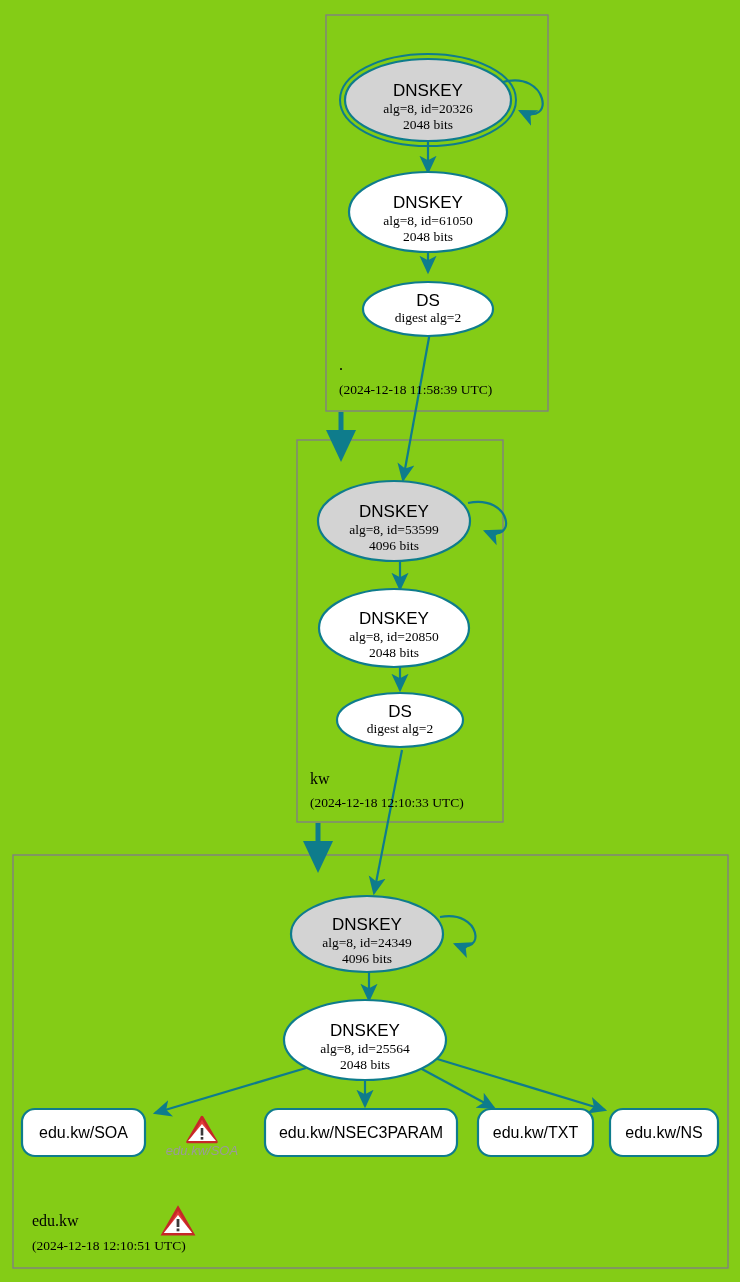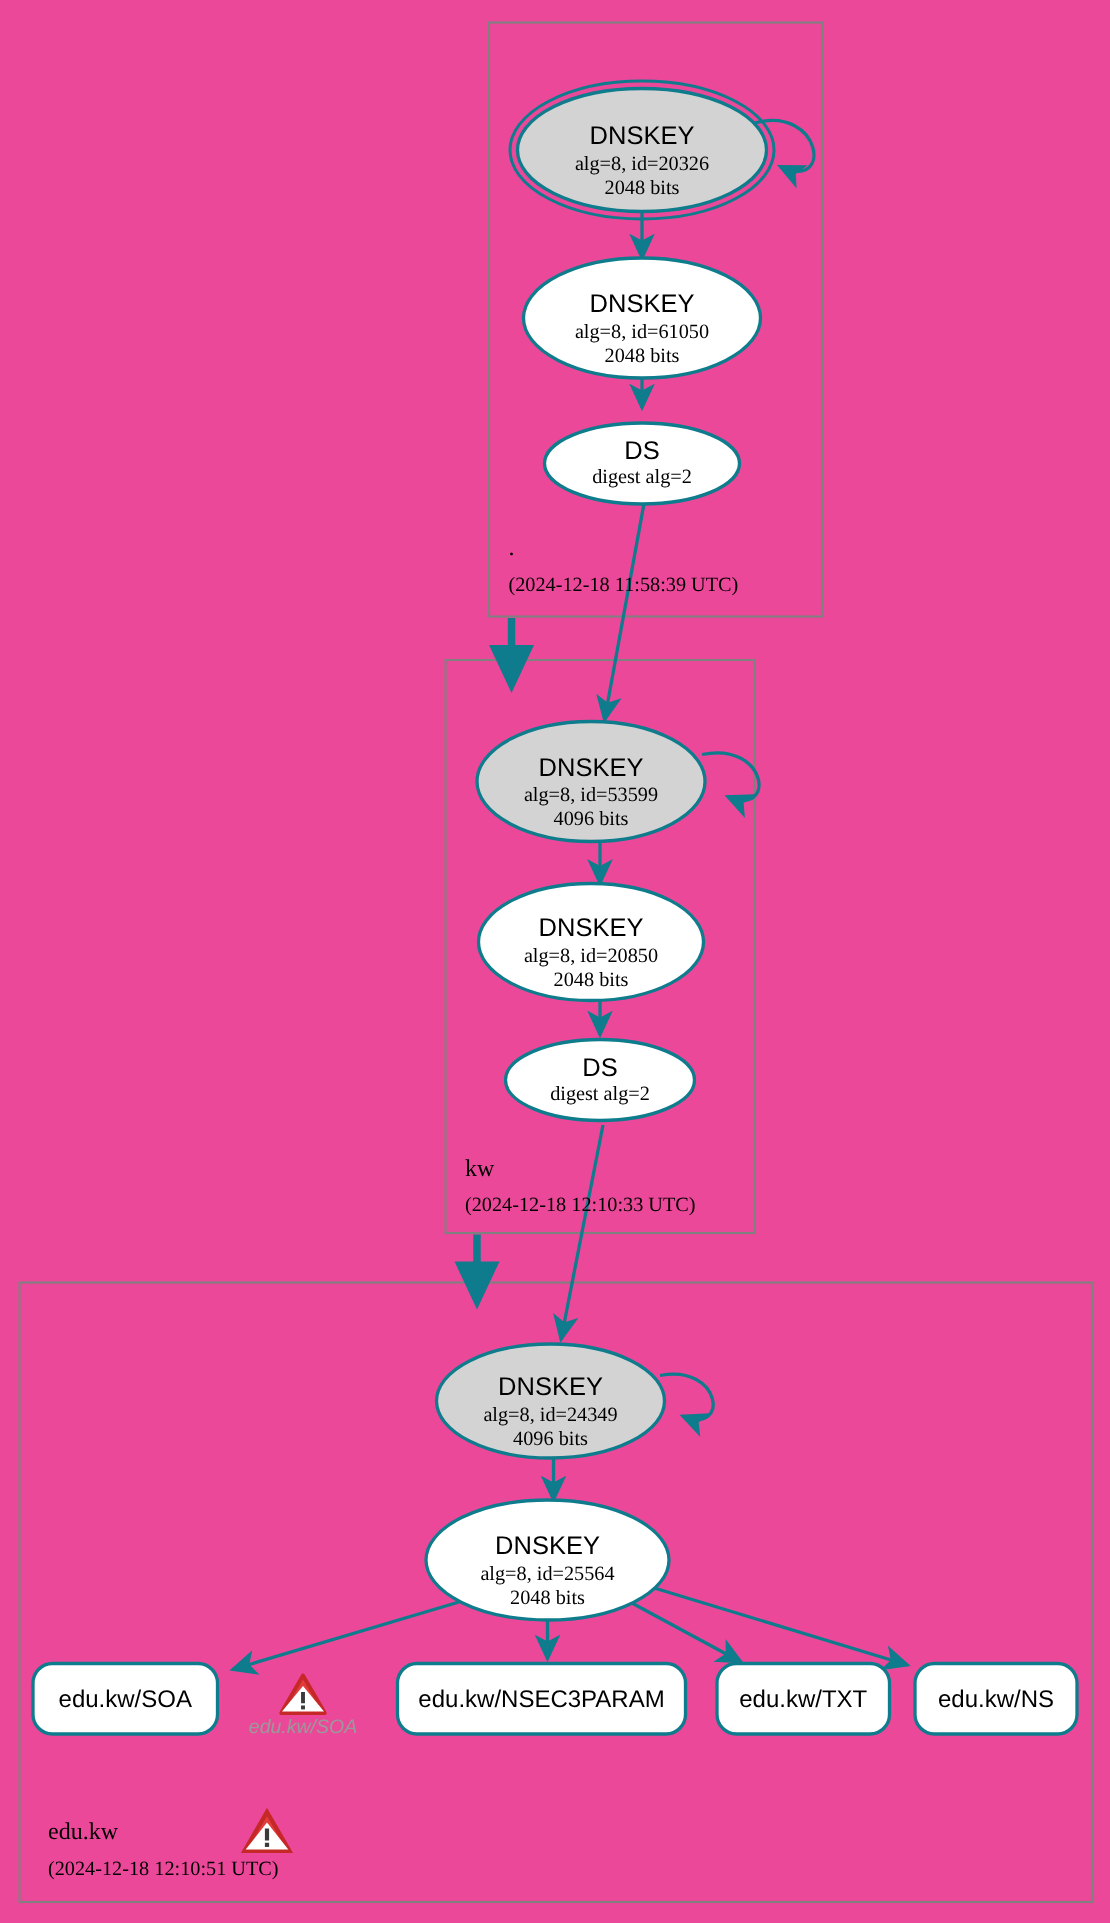--- a/index.html
+++ b/index.html
@@ -14,7 +14,7 @@
     position: relative;
     width: 740px;
     height: 1282px;
-    background: #ec4899;
+    background: #84cc16;
     overflow: hidden;
   }
   #graph-svg {

